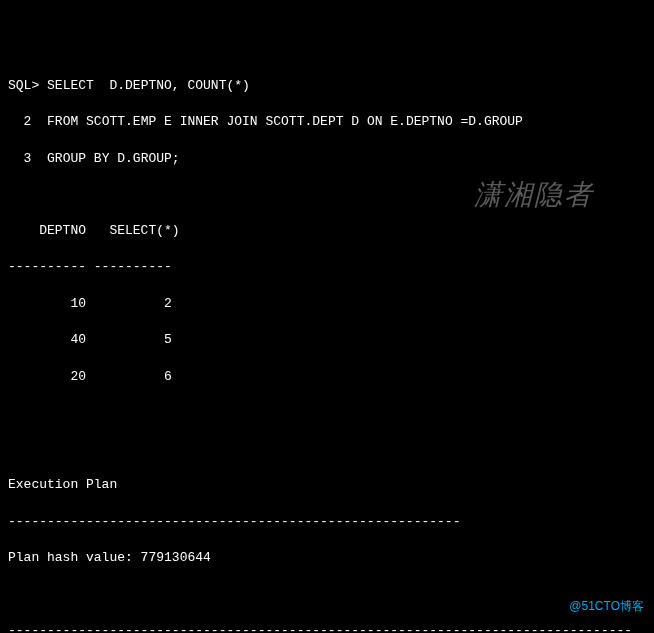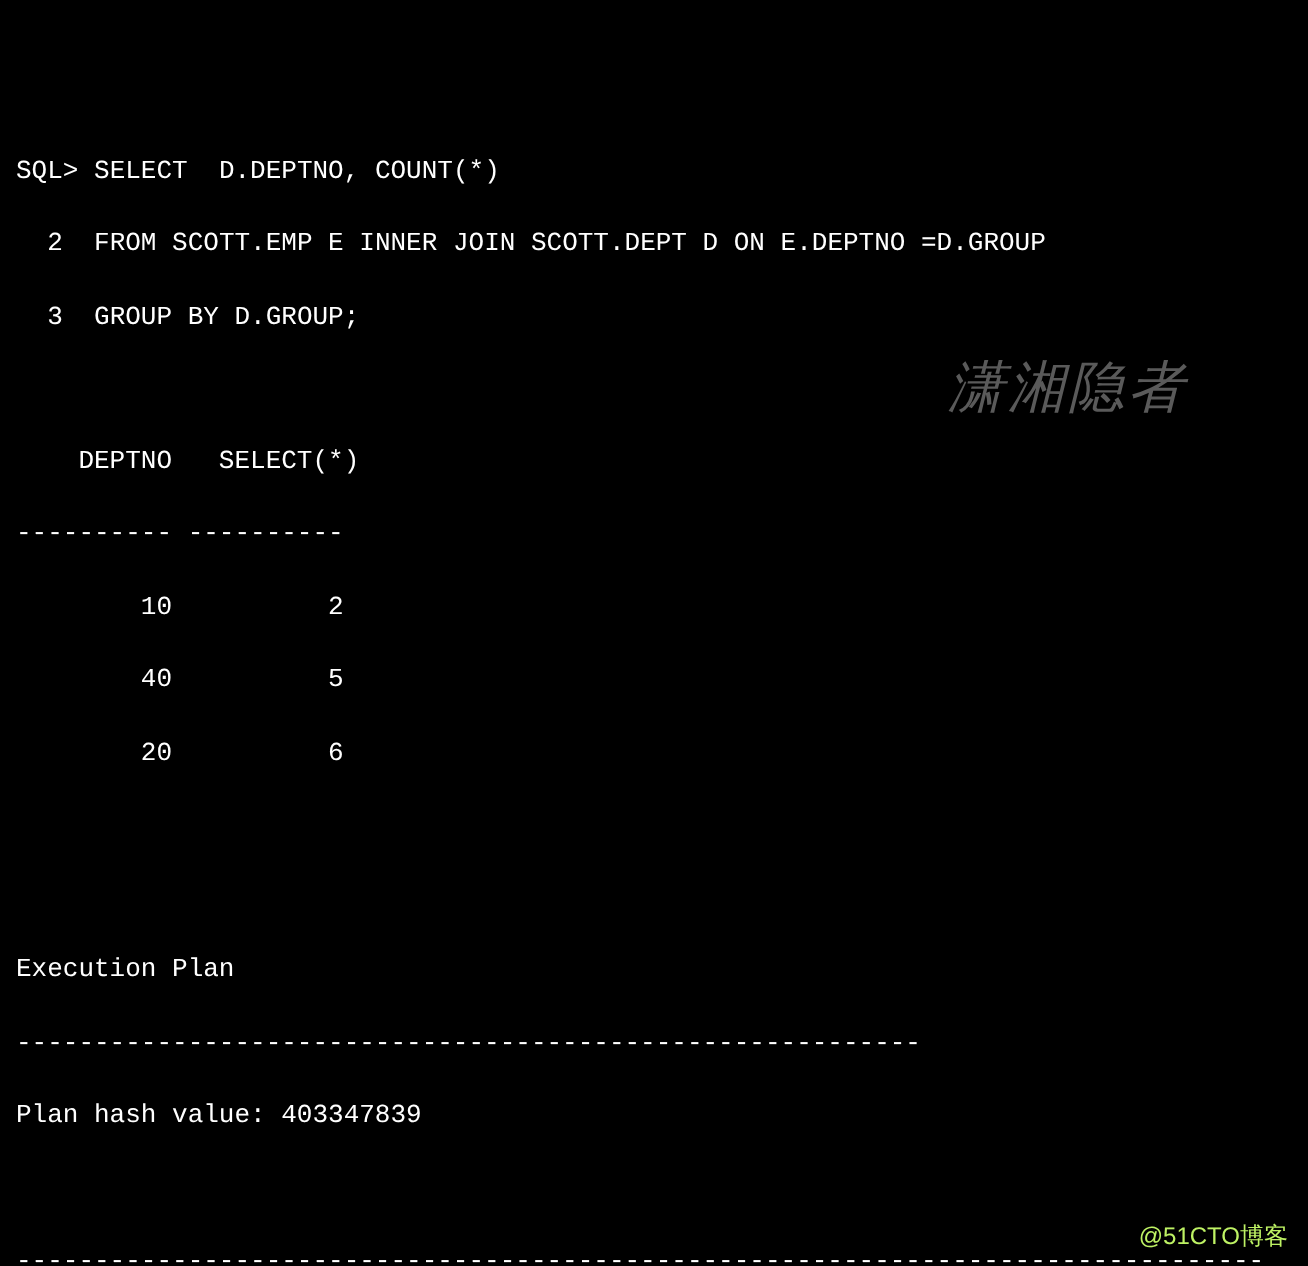--- a/index.html
+++ b/index.html
@@ -58,7 +58,7 @@
 <div class="blank"></div>
 <span class="line">Execution Plan</span>
 <span class="line">----------------------------------------------------------</span>
-<span class="line">Plan hash value: 403347839</span>
+<span class="line">Plan hash value: 779130644</span>
 <div class="blank"></div>
 <span class="line">--------------------------------------------------------------------------------</span>
 

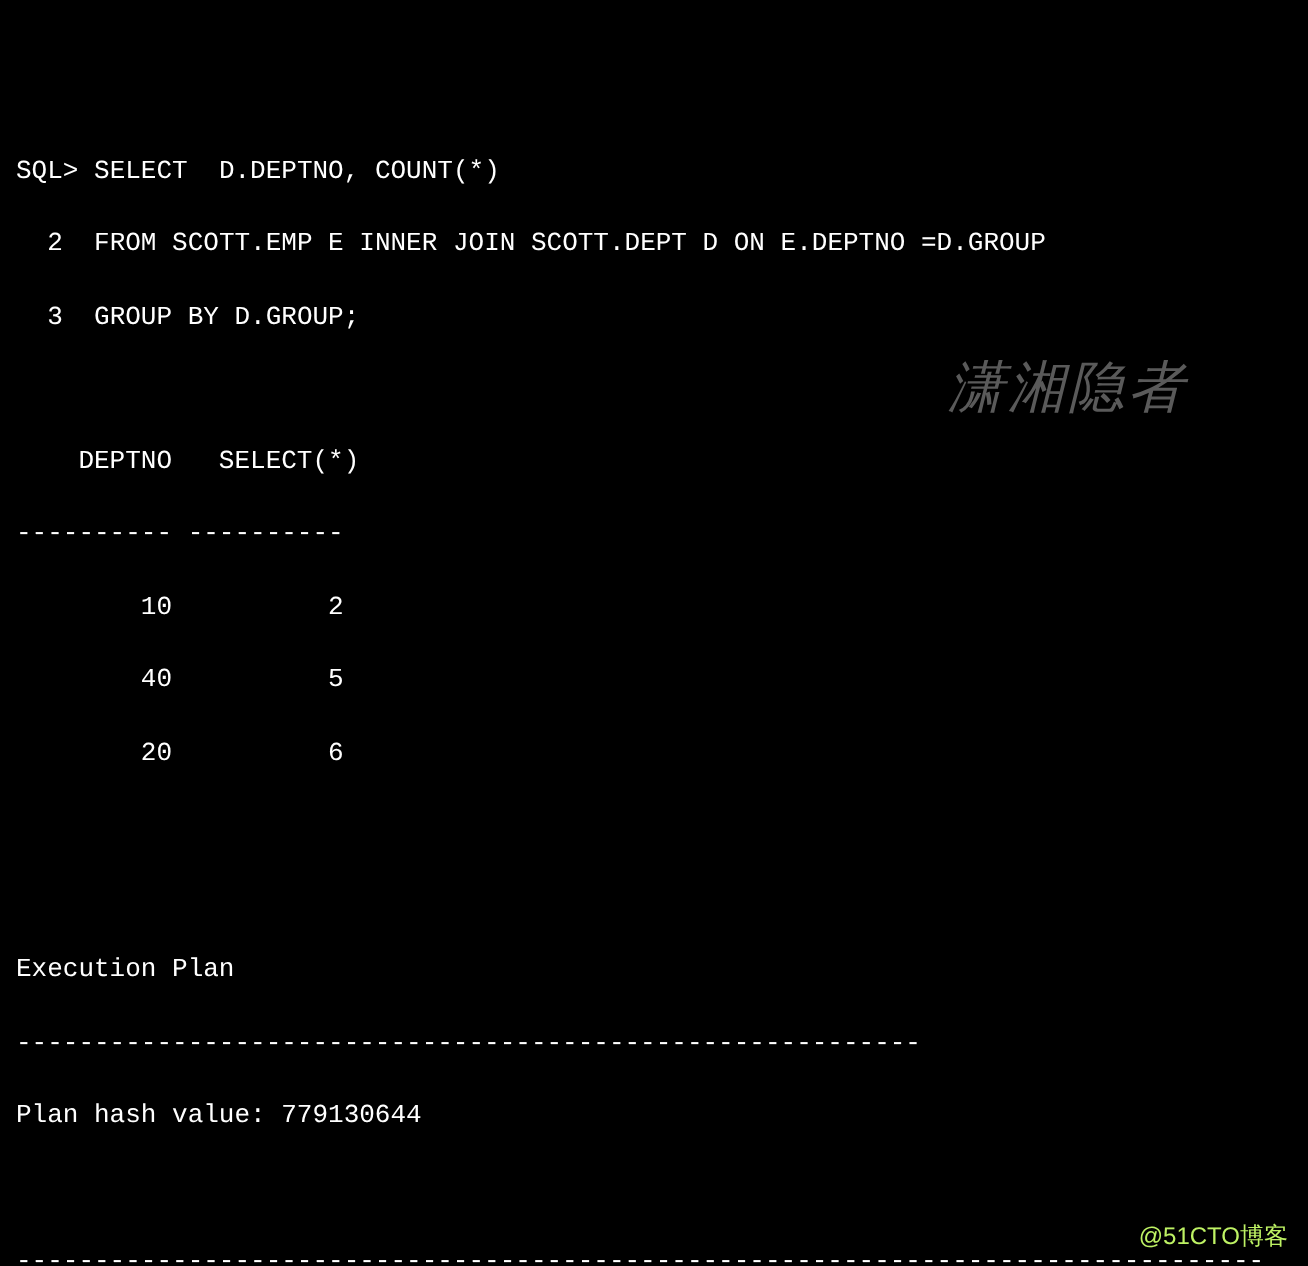--- a/index.html
+++ b/index.html
@@ -31,9 +31,9 @@
     }
     .watermark-footer {
       position: absolute;
-      bottom: 6px;
+      bottom: 18px;
       right: 10px;
-      color: #bef264;
+      color: #0ea5e9;
       font-size: 12px;
       font-family: Arial, sans-serif;
       pointer-events: none;

